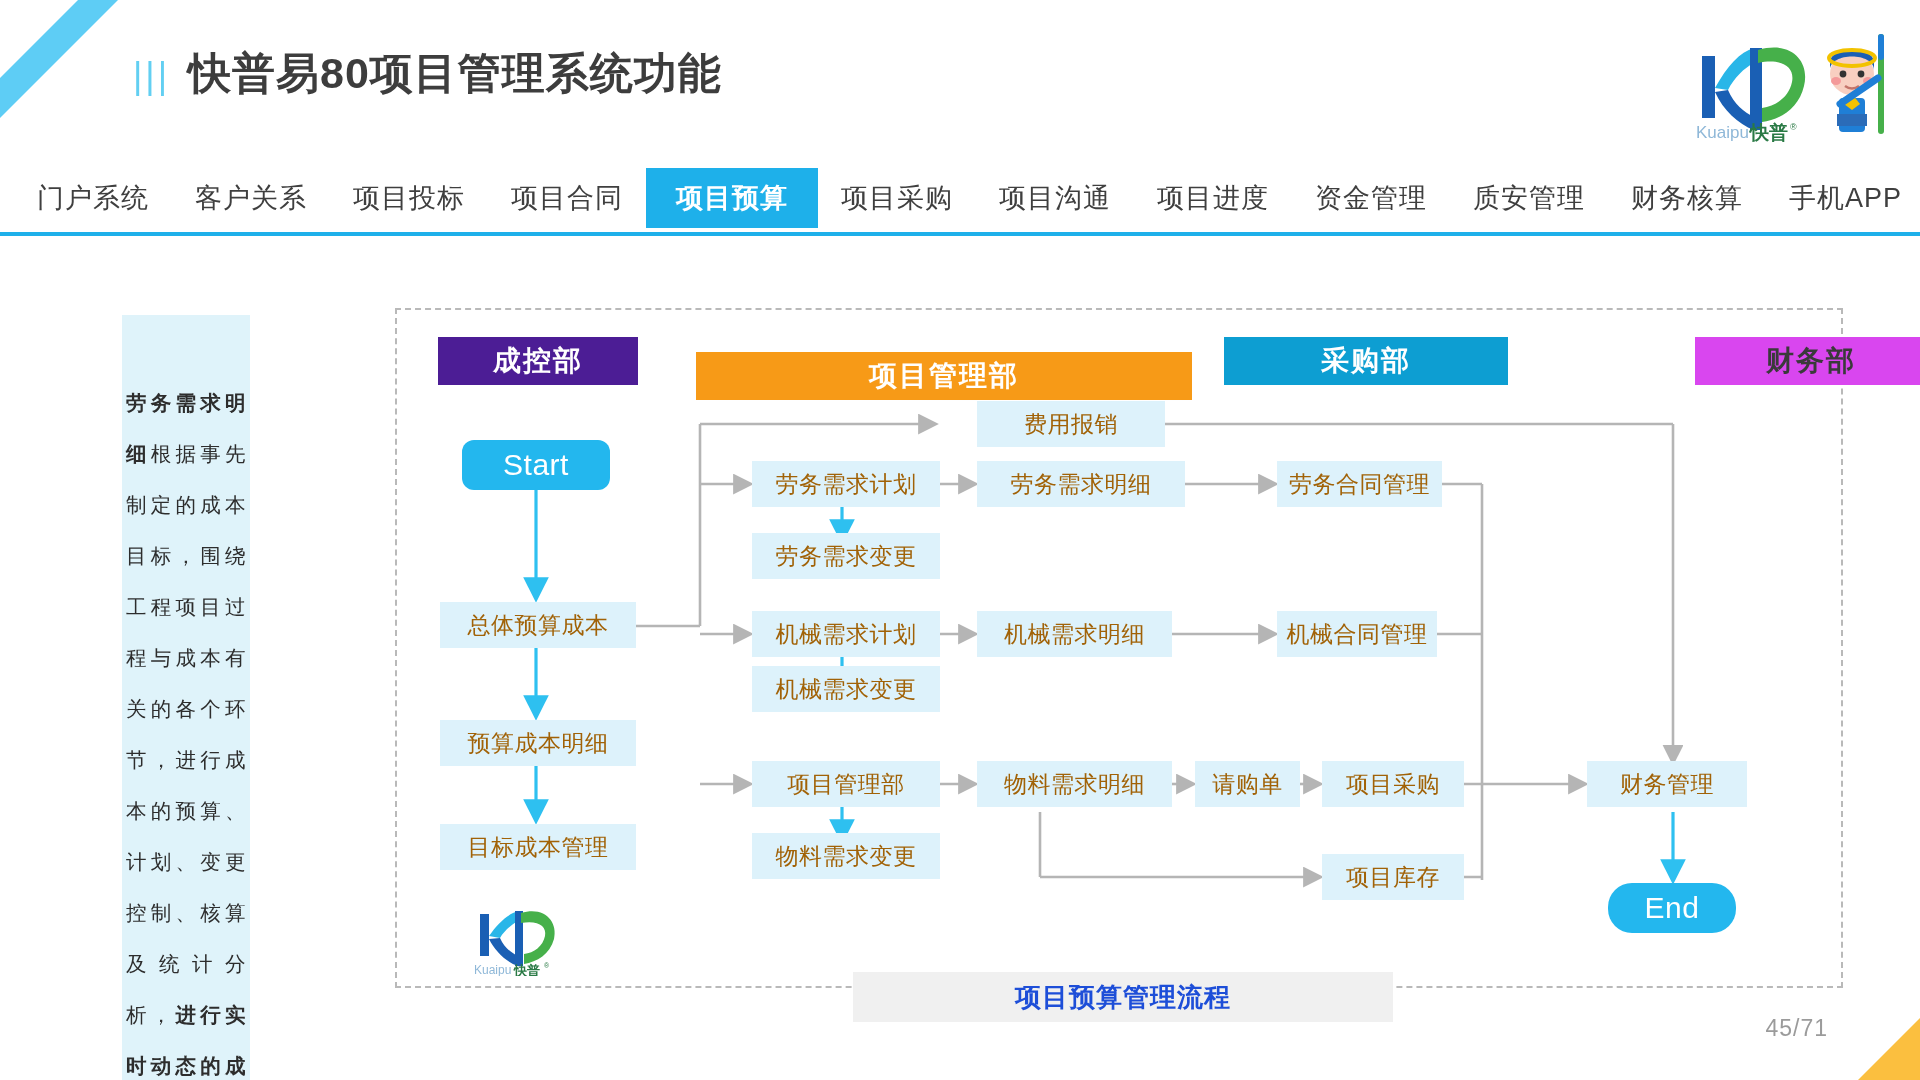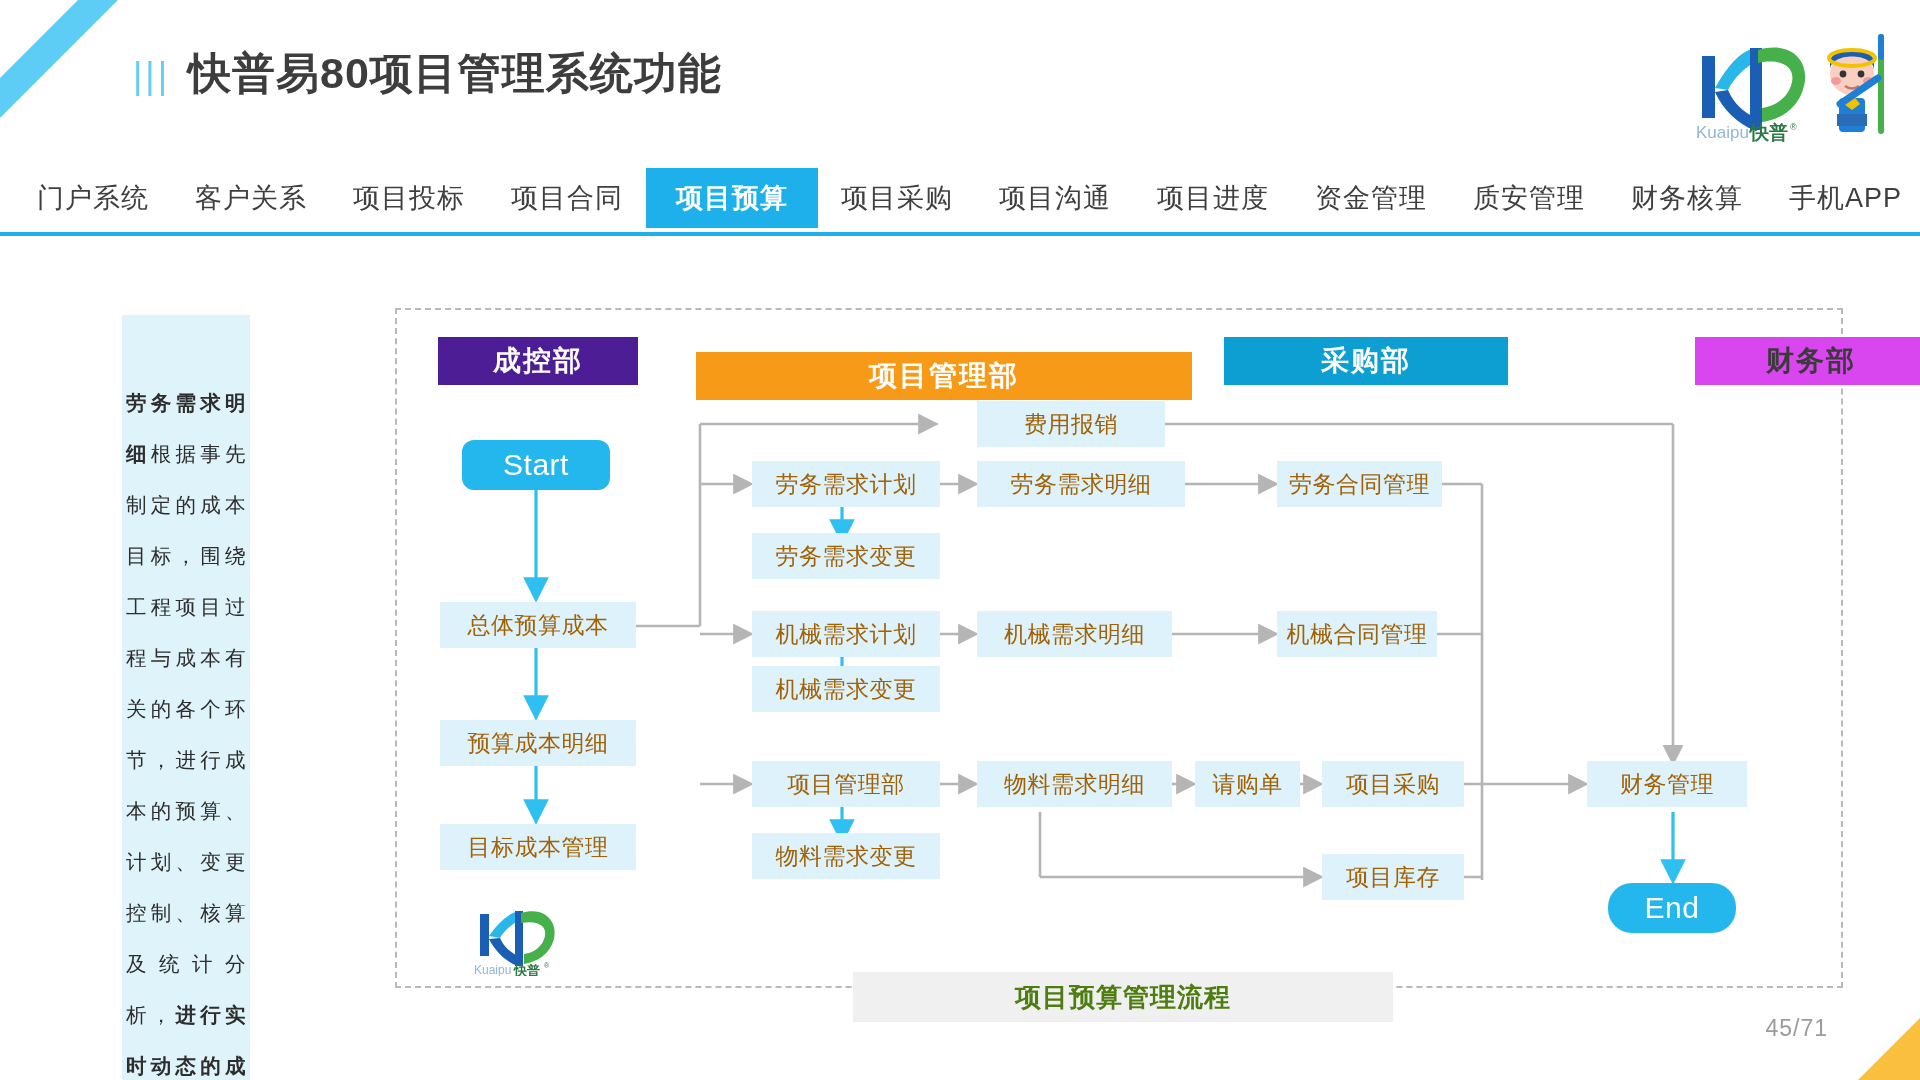--- a/index.html
+++ b/index.html
@@ -141,7 +141,7 @@
     width: 540px; height: 50px;
     background: #f0f0f0;
     display: flex; align-items: center; justify-content: center;
-    font-size: 26px; font-weight: bold; color: #4d7c0f;
+    font-size: 26px; font-weight: bold; color: #1d4ed8;
     letter-spacing: 1px;
   }
 

